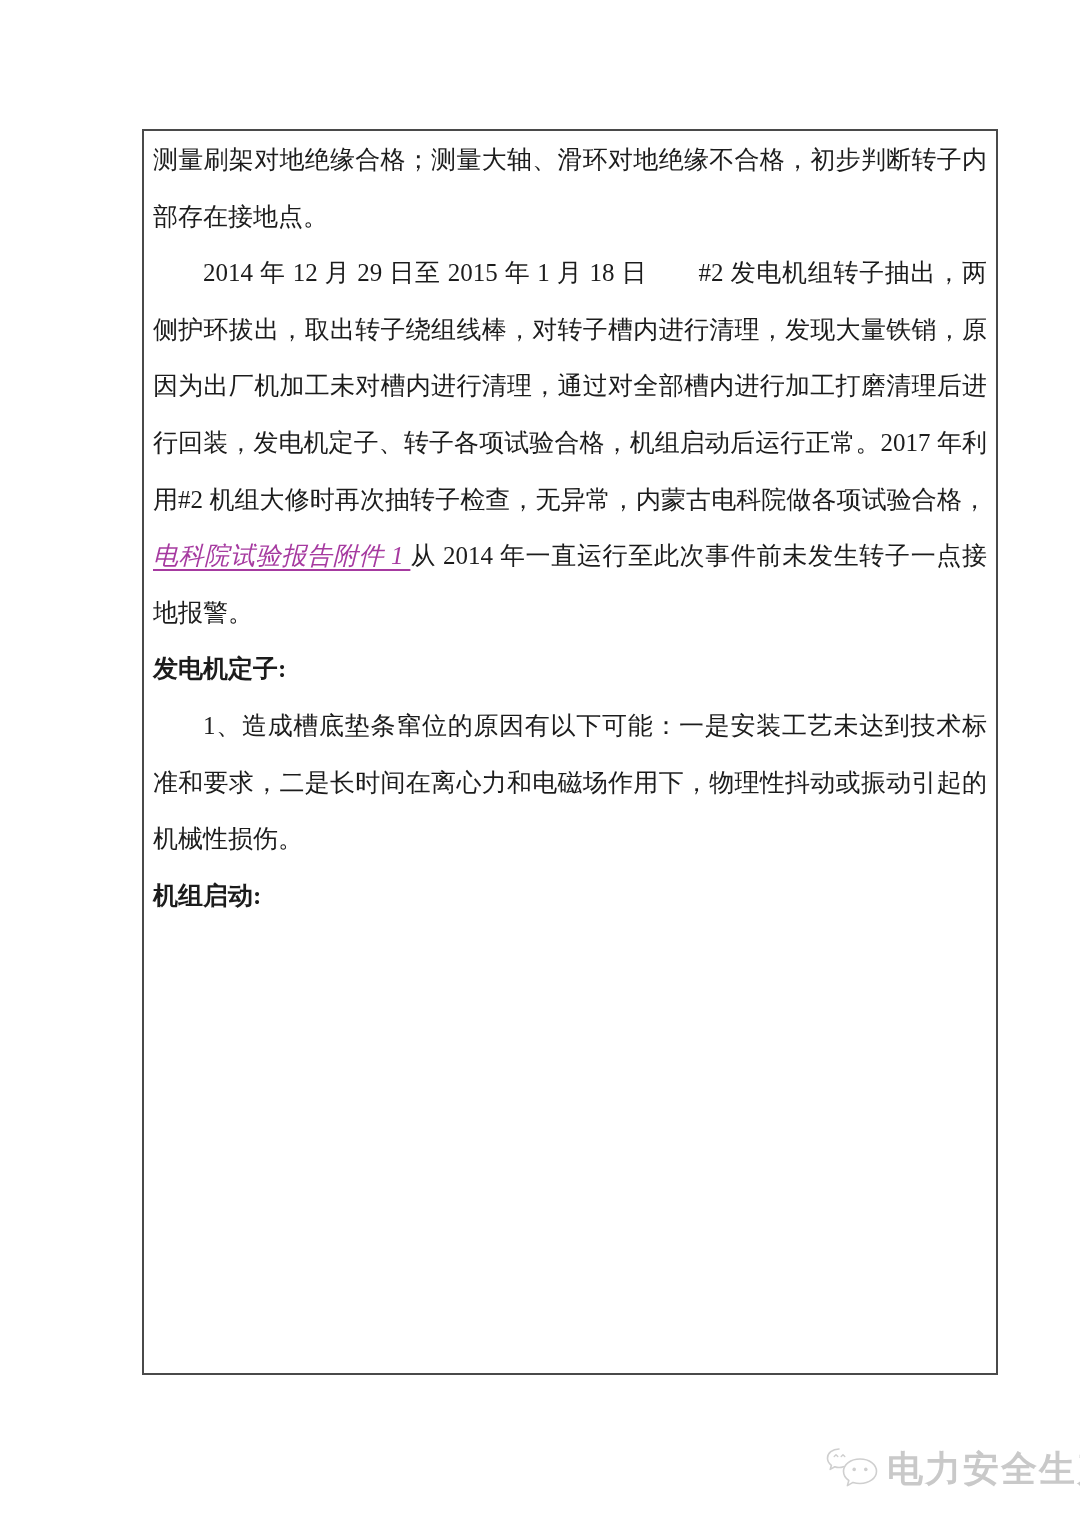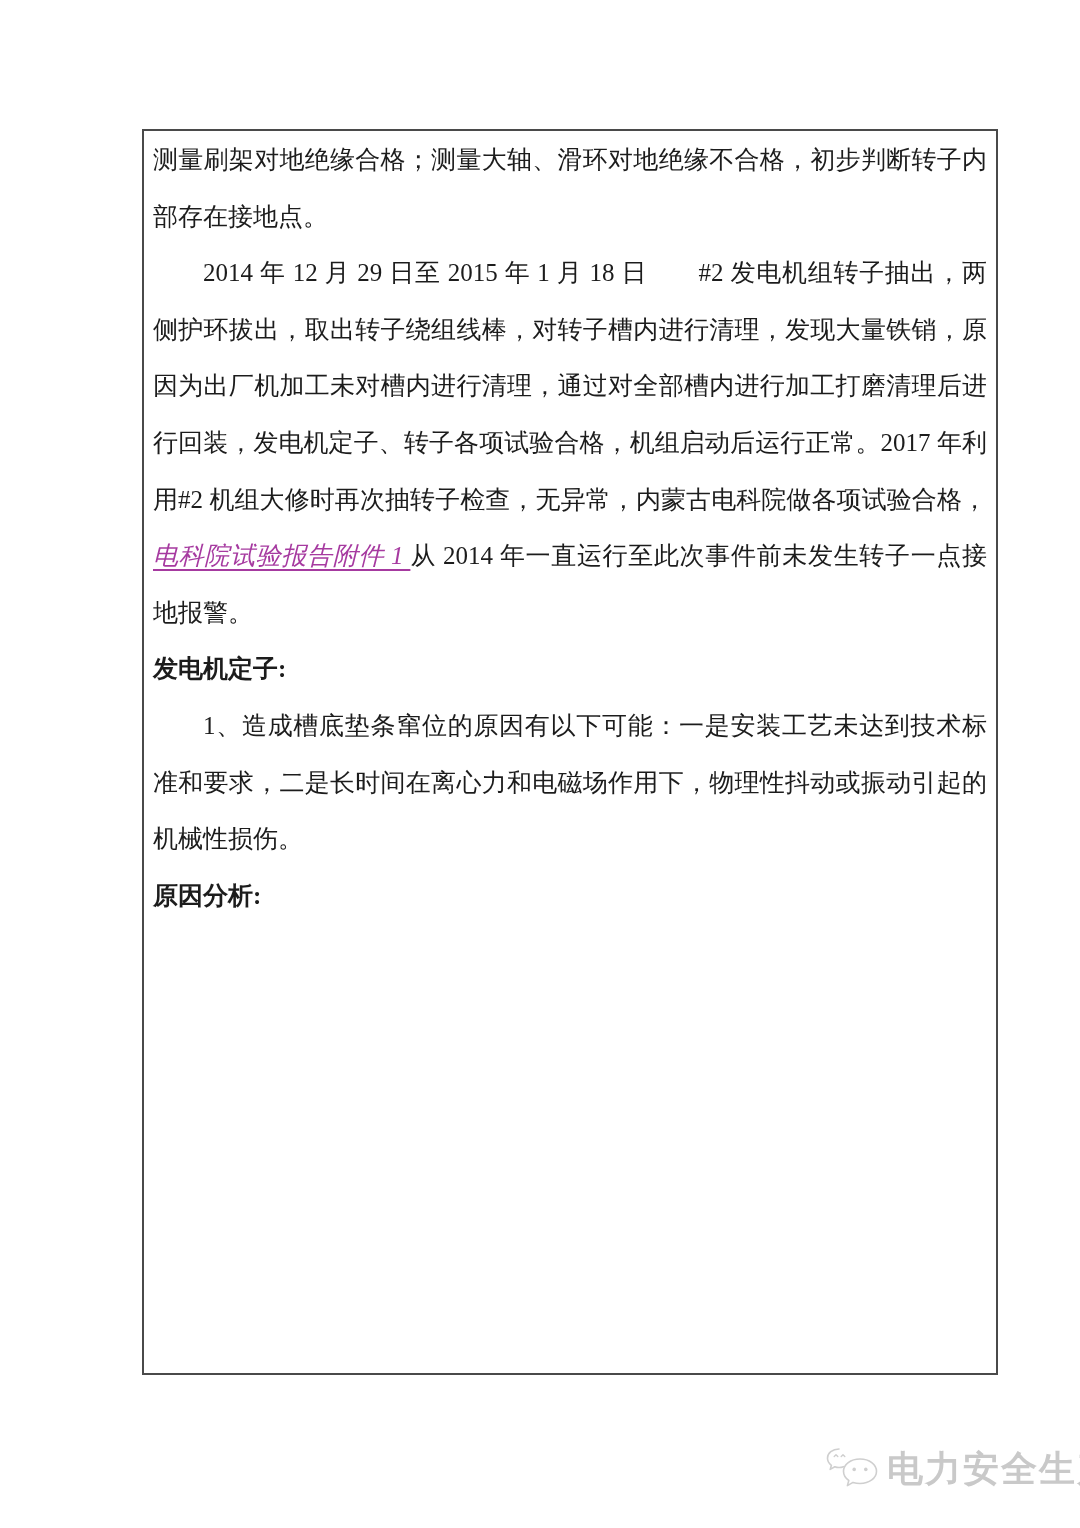--- a/index.html
+++ b/index.html
@@ -73,7 +73,7 @@
 
     <p class="para indent">1、造成槽底垫条窜位的原因有以下可能：一是安装工艺未达到技术标准和要求，二是长时间在离心力和电磁场作用下，物理性抖动或振动引起的机械性损伤。</p>
 
-    <p class="para heading">原因分析:</p>
+    <p class="para heading">机组启动:</p>
 
 
   </div>

